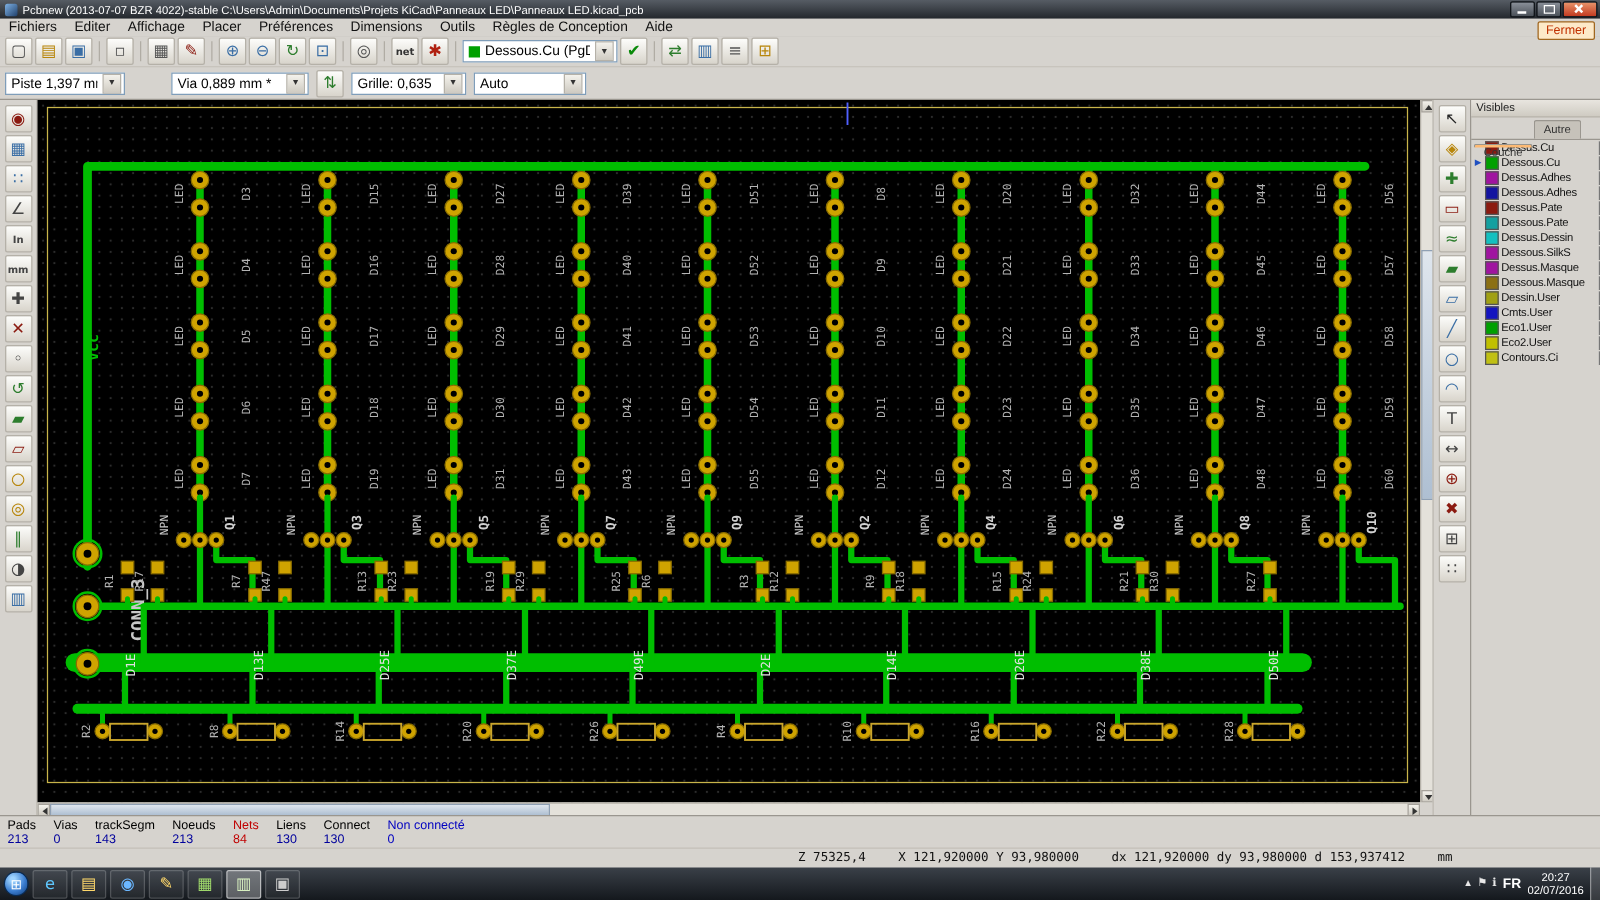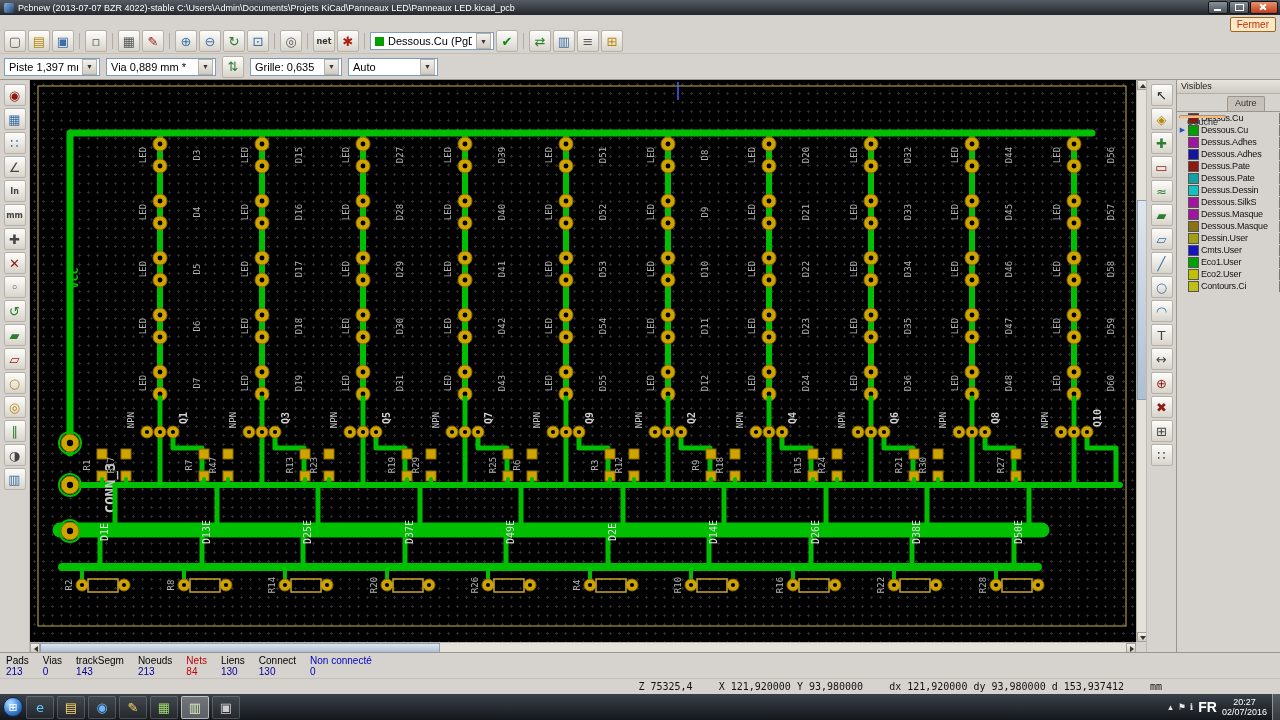--- a/index.html
+++ b/index.html
@@ -132,6 +132,17 @@
   </div>
   <div class="close-tip">Fermer</div>
 
+  <div class="menubar" id="menubar">
+      <span class="menu-item">Fichiers</span>
+      <span class="menu-item">Editer</span>
+      <span class="menu-item">Affichage</span>
+      <span class="menu-item">Placer</span>
+      <span class="menu-item">Préférences</span>
+      <span class="menu-item">Dimensions</span>
+      <span class="menu-item">Outils</span>
+      <span class="menu-item">Règles de Conception</span>
+      <span class="menu-item">Aide</span>
+    </div>
 
   <div class="toolbar1">
     <span id="tb1a" style="display:flex;gap:2px;align-items:center;">

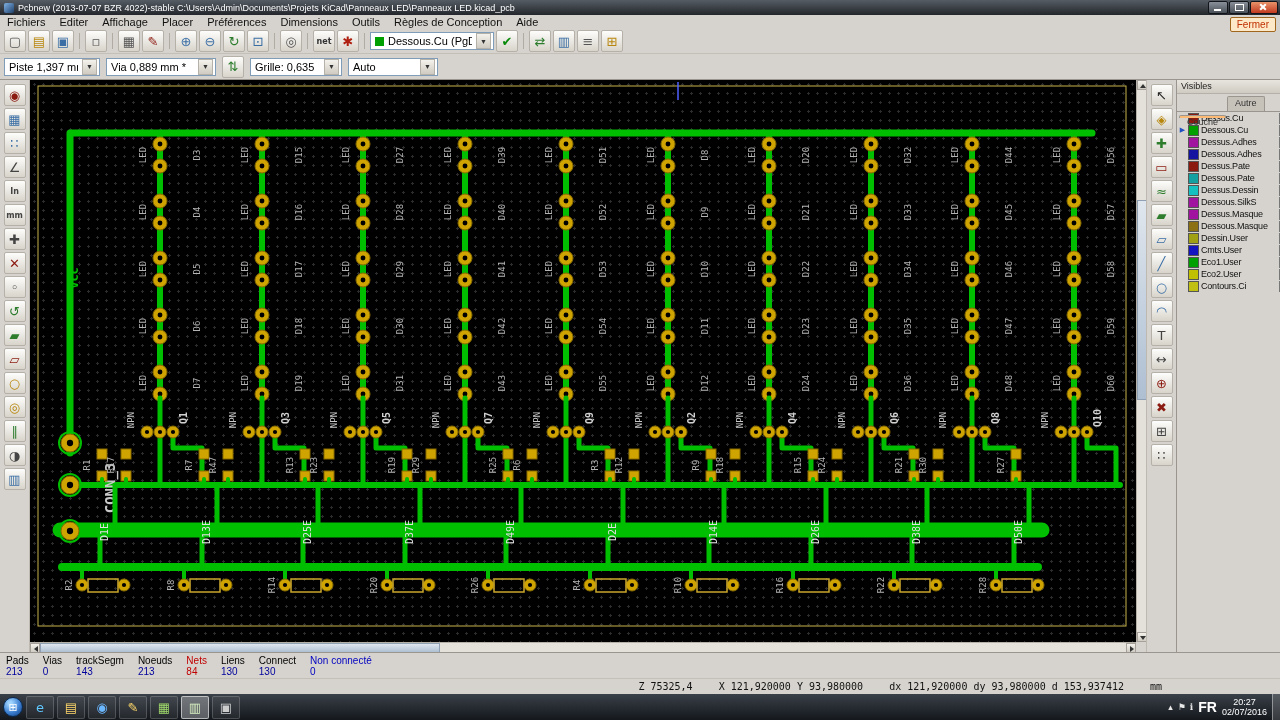--- a/index.html
+++ b/index.html
@@ -222,7 +222,7 @@
         <span class="val">Piste 1,397 mm *</span>
         <span class="dd">▼</span>
       </div>
-      <div class="combo" style="width: 110px;">
+      <div class="combo" style="width: 110px; margin-left: 31px;">
         <span class="val">Via 0,889 mm *</span>
         <span class="dd">▼</span>
       </div>

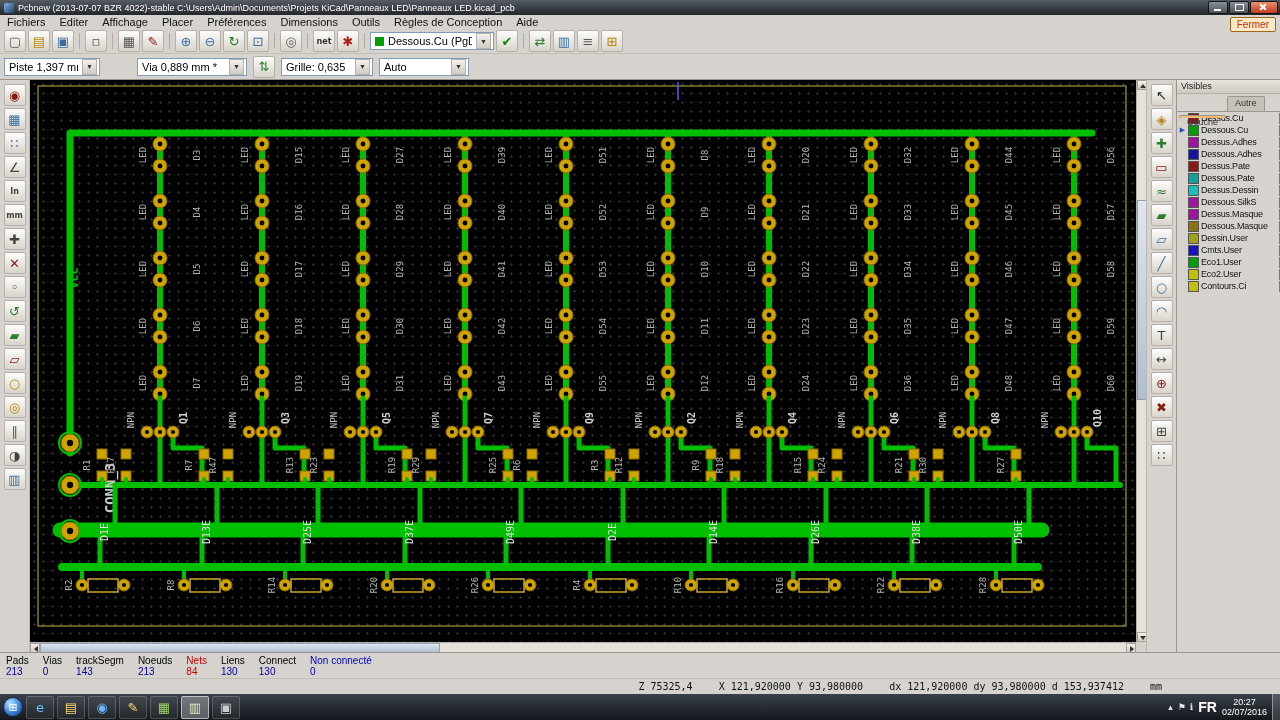--- a/index.html
+++ b/index.html
@@ -112,7 +112,7 @@
   .tb-spacer{flex:1;}
   .tray{display:flex;align-items:center;gap:5px;color:#fff;}
   .tray .tico{font-size:9px;color:#e8e8e8;font-family:"DejaVu Sans",sans-serif;}
-  .tray .lang{font-size:14px;font-weight:bold;}
+  .tray .lang{font-size:11px;font-weight:bold;}
   .clock{font-size:9px;line-height:10px;text-align:center;}
   .show-desktop{width:7px;height:26px;background:rgba(255,255,255,.15);border-left:1px solid rgba(255,255,255,.4);}
 </style>

